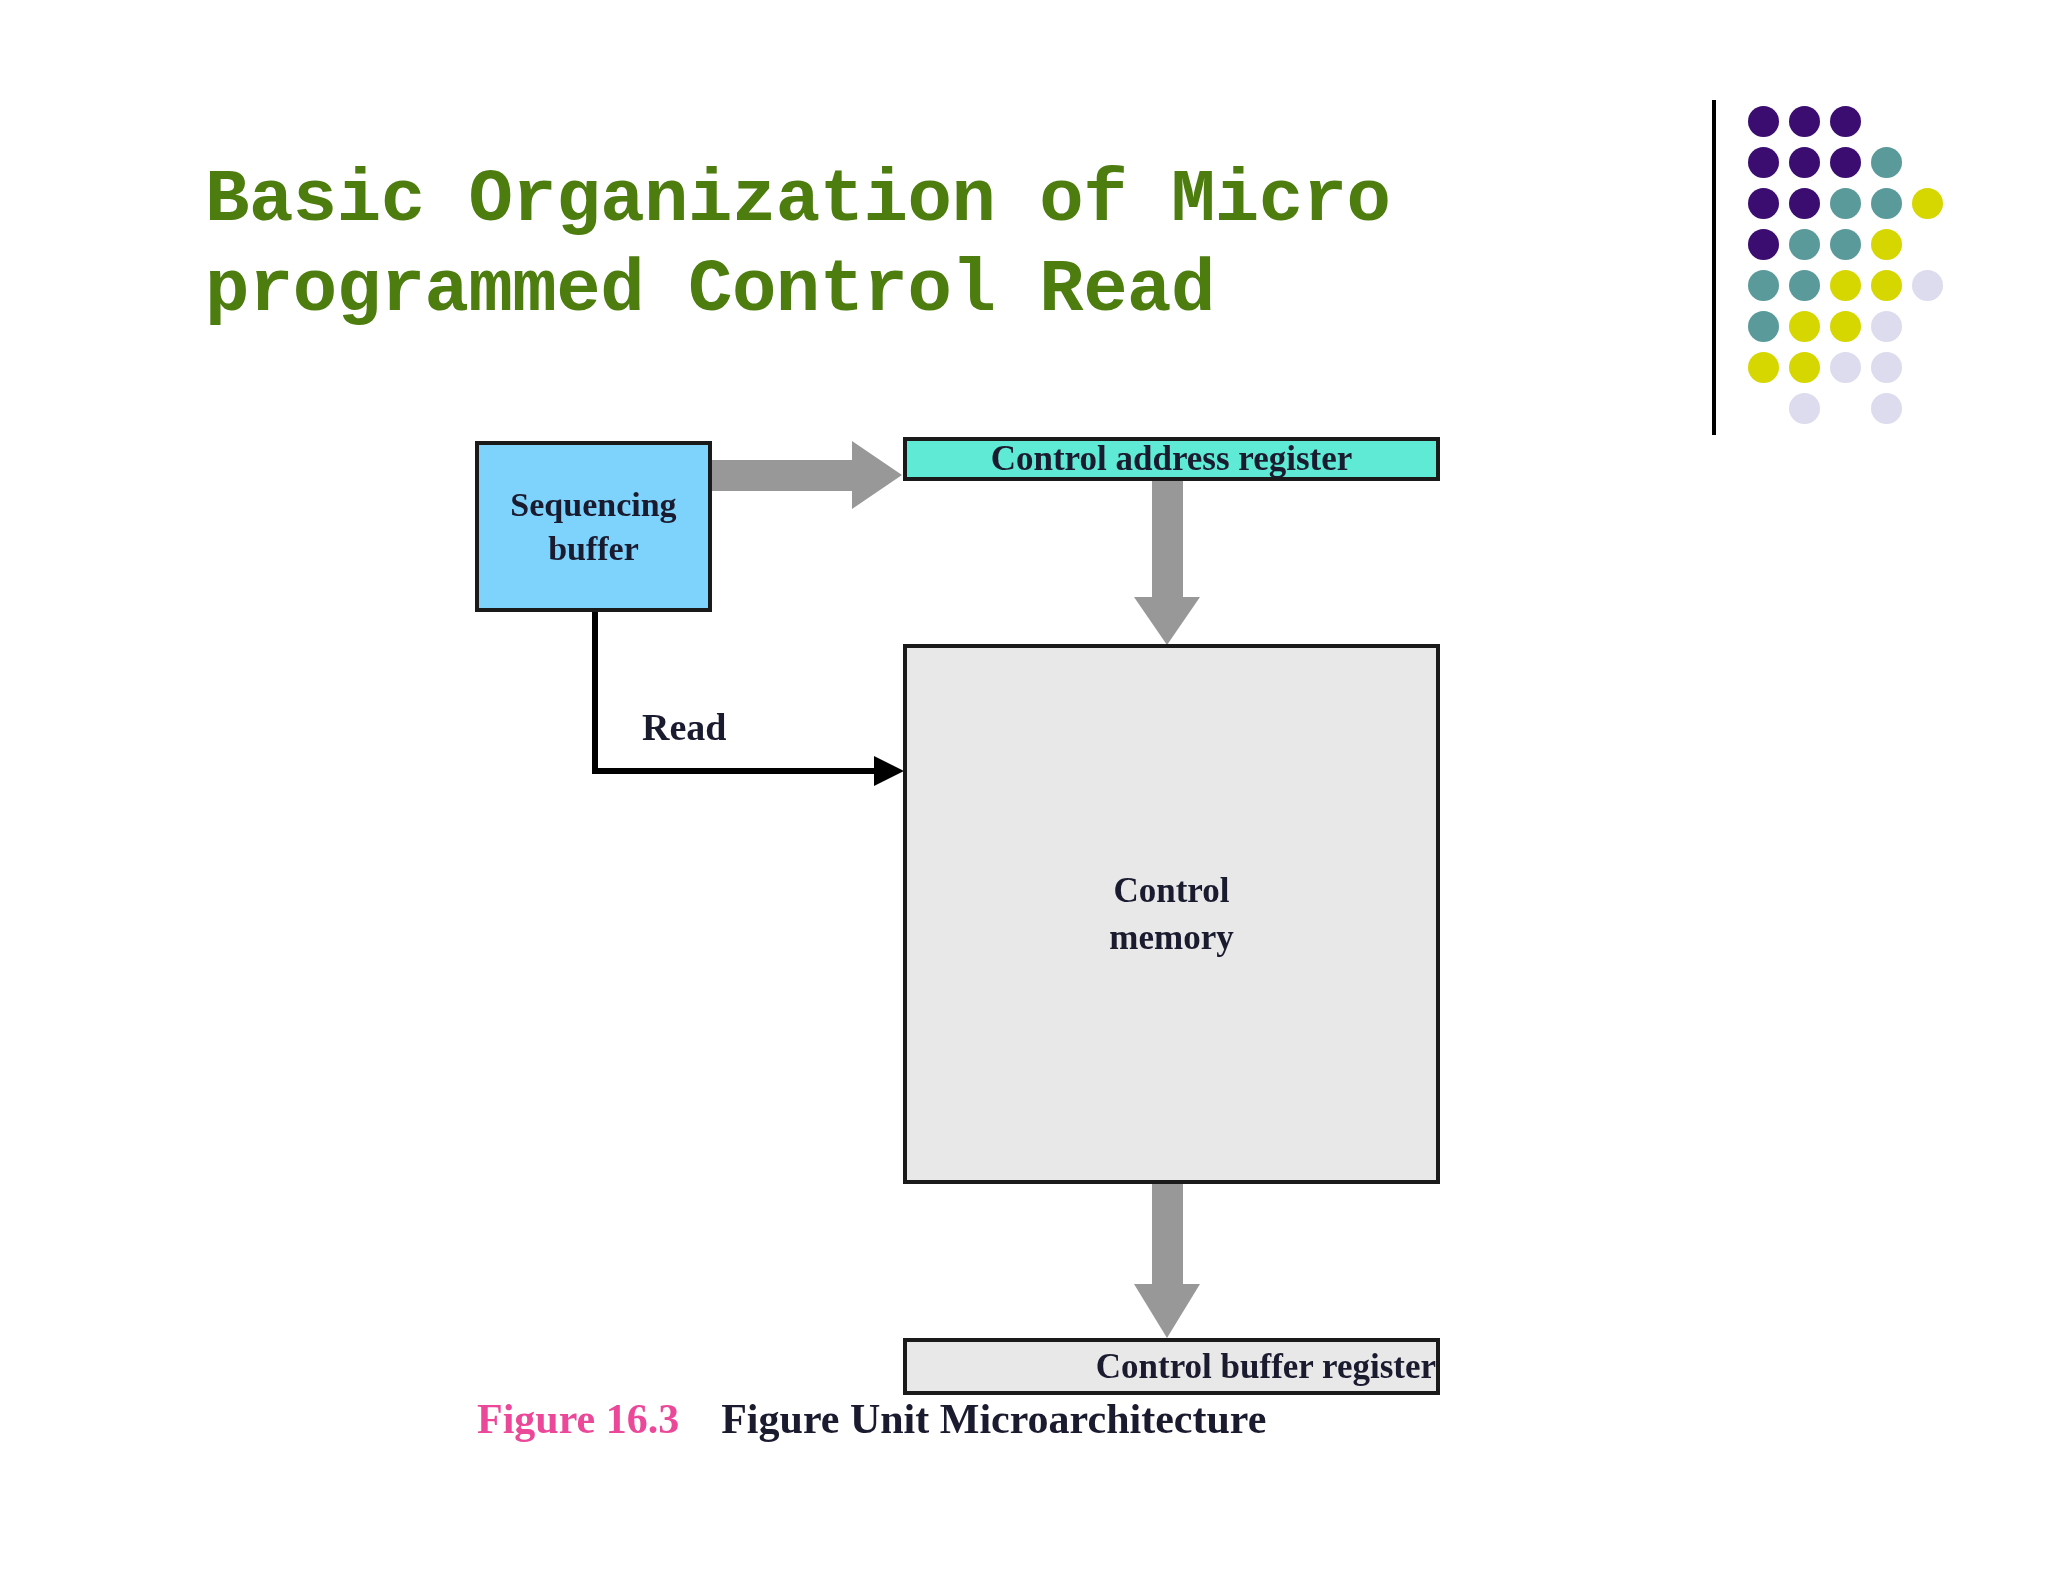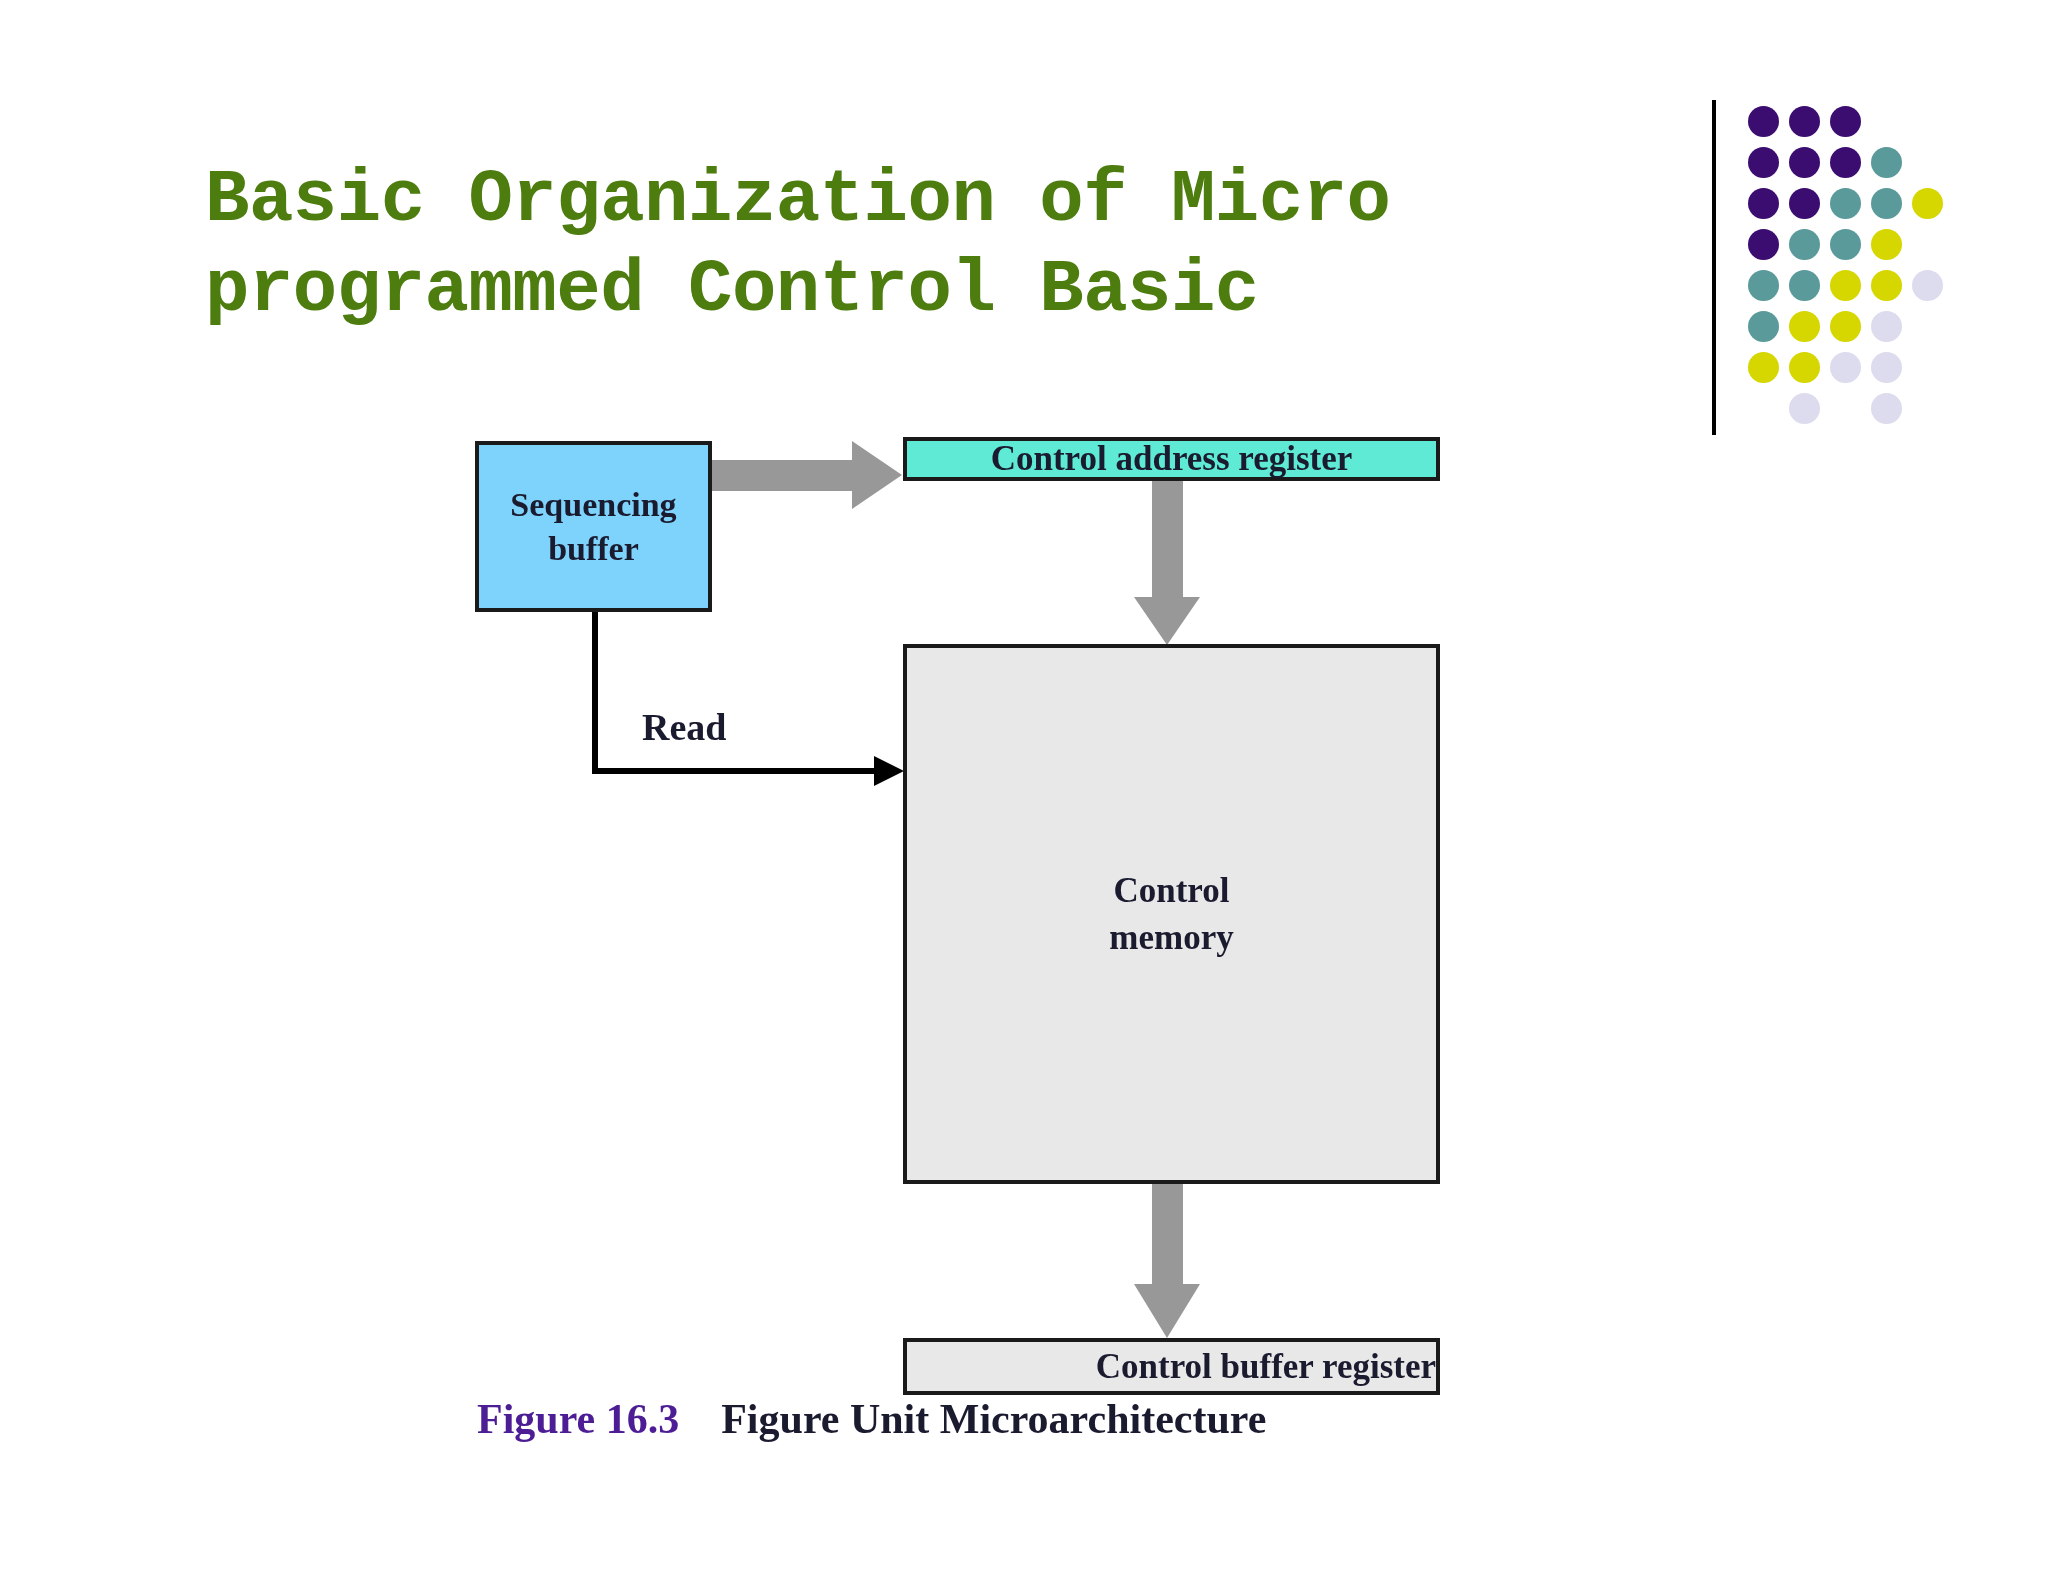--- a/index.html
+++ b/index.html
@@ -176,7 +176,7 @@
 
   <div id="title" style="color: #4d7c0f; font-family: Liberation Mono, monospace;">
     <span class="tline">Basic Organization of Micro</span>
-    <span class="tline">programmed Control Basic</span>
+    <span class="tline">programmed Control Read</span>
   </div>
 
   <div id="logo">

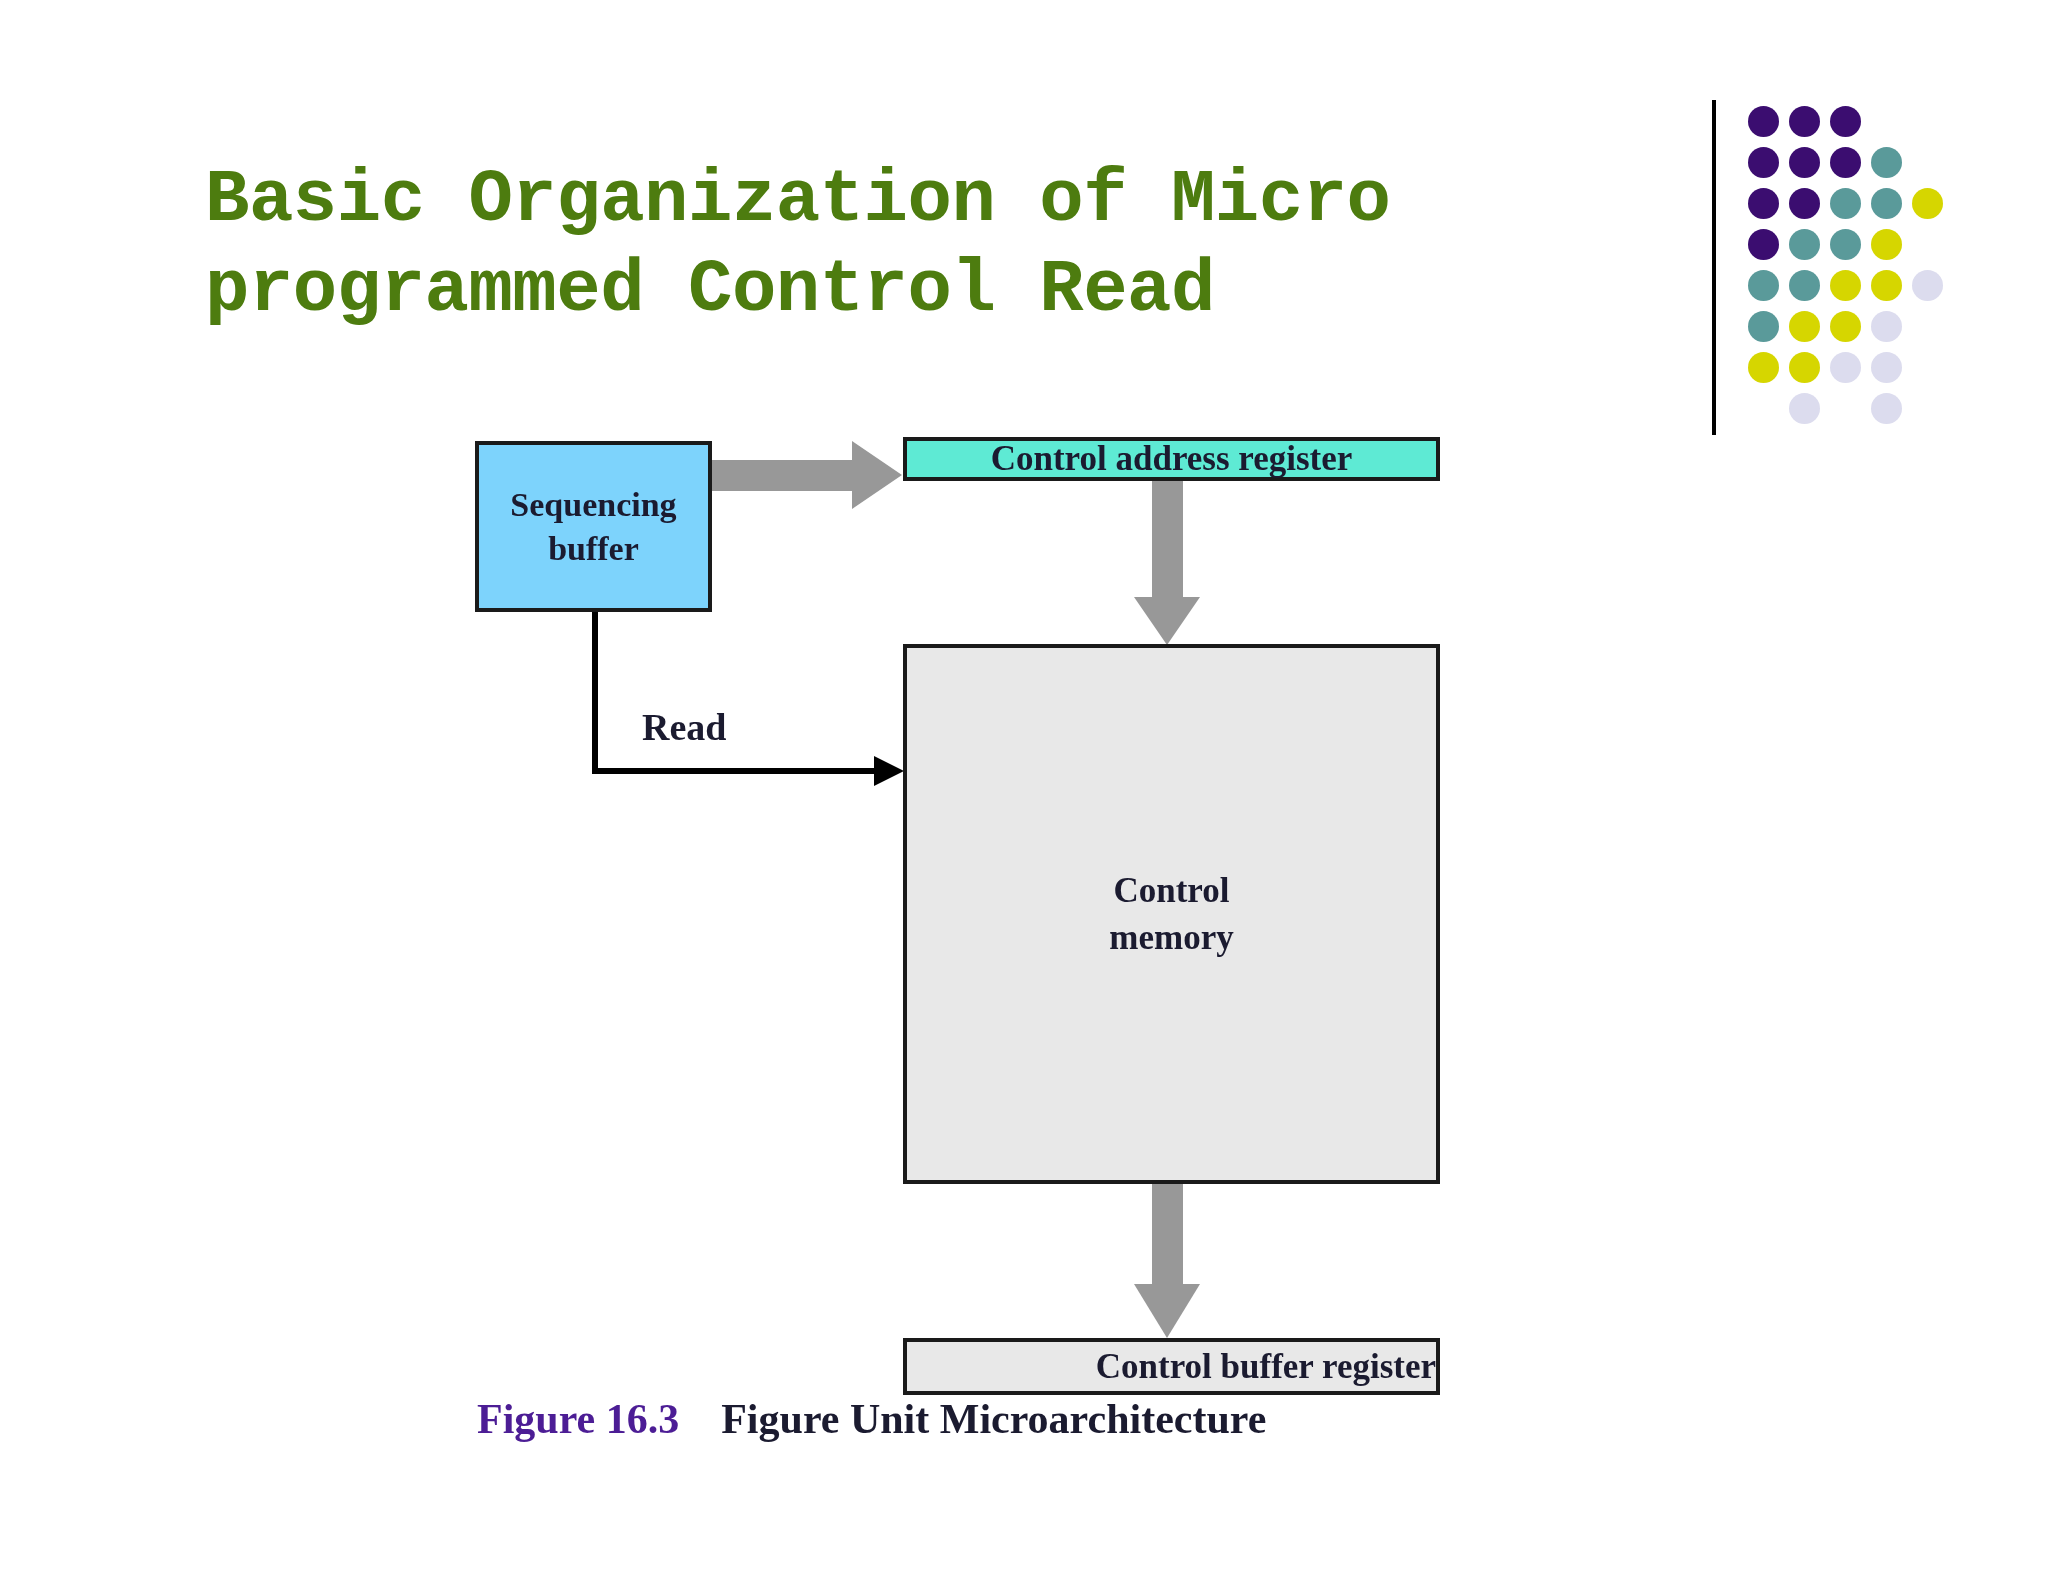--- a/index.html
+++ b/index.html
@@ -166,7 +166,7 @@
     font-size: 42px;
     white-space: nowrap;
   }
-  #caption-num { color: #4c1d95; margin-right: 42px; }
+  #caption-num { color: #ec4899; margin-right: 42px; }
   #caption-text { color: #1b1b30; }
 </style>
 </head>

